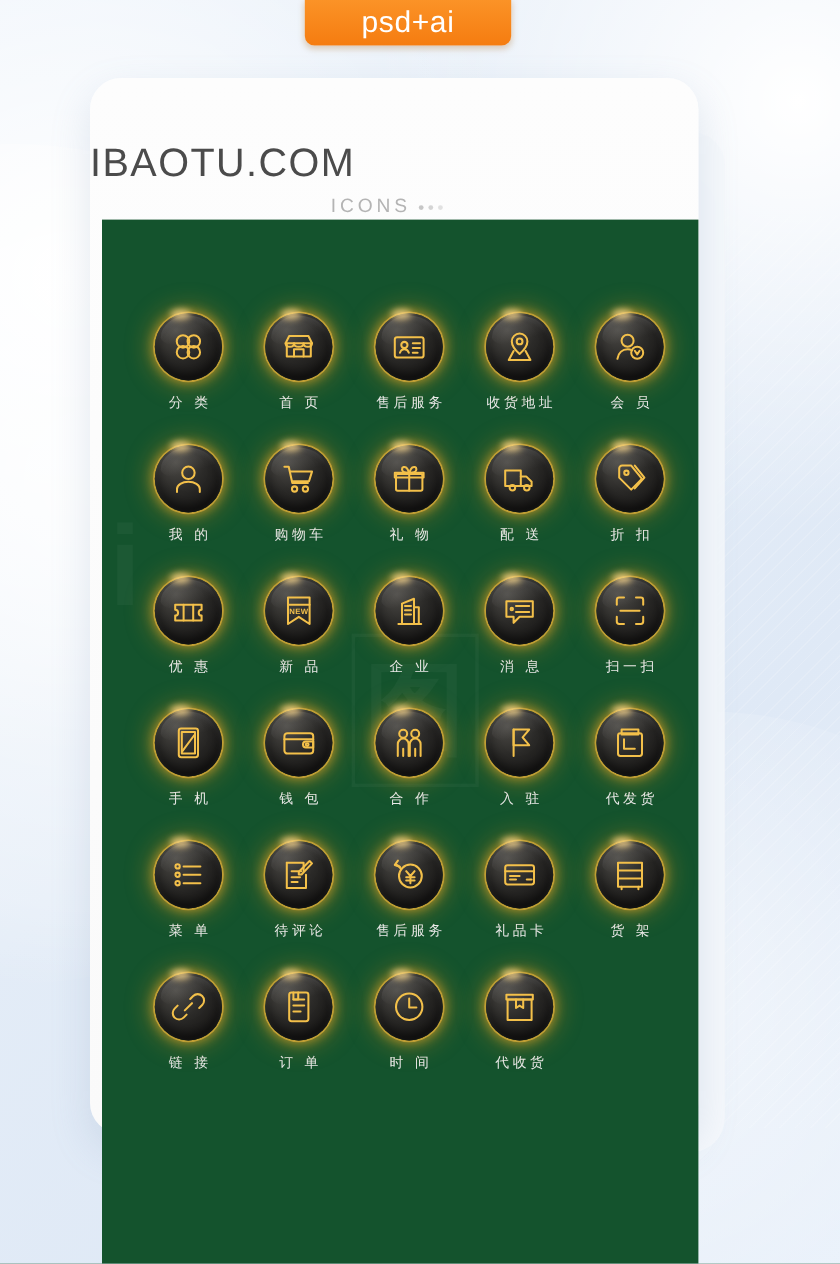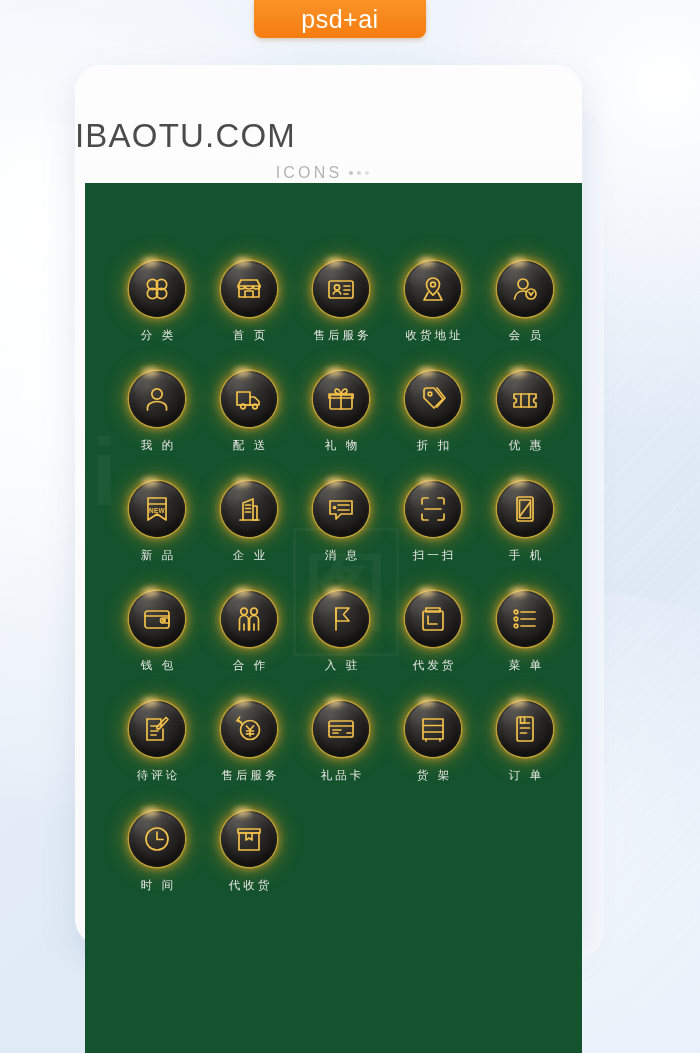--- a/index.html
+++ b/index.html
@@ -191,6 +191,17 @@
       <div class="cell">
         <div class="disc">
           <svg viewBox="0 0 32 32">
+            <path d="M4 6h3.6l3 13.5h13"></path>
+            <path d="M9 10h18l-2.5 8H10.8"></path>
+            <circle cx="12.5" cy="24.5" r="2.2"></circle>
+            <circle cx="21.5" cy="24.5" r="2.2"></circle>
+          </svg>
+        </div>
+        <div class="cap">购物车</div>
+      </div>
+      <div class="cell">
+        <div class="disc">
+          <svg viewBox="0 0 32 32">
             <path d="M4 9h13v13H4z"></path>
             <path d="M17 14h4.5l4.5 4.5V22h-9"></path>
             <circle cx="10" cy="23.5" r="2.3"></circle>

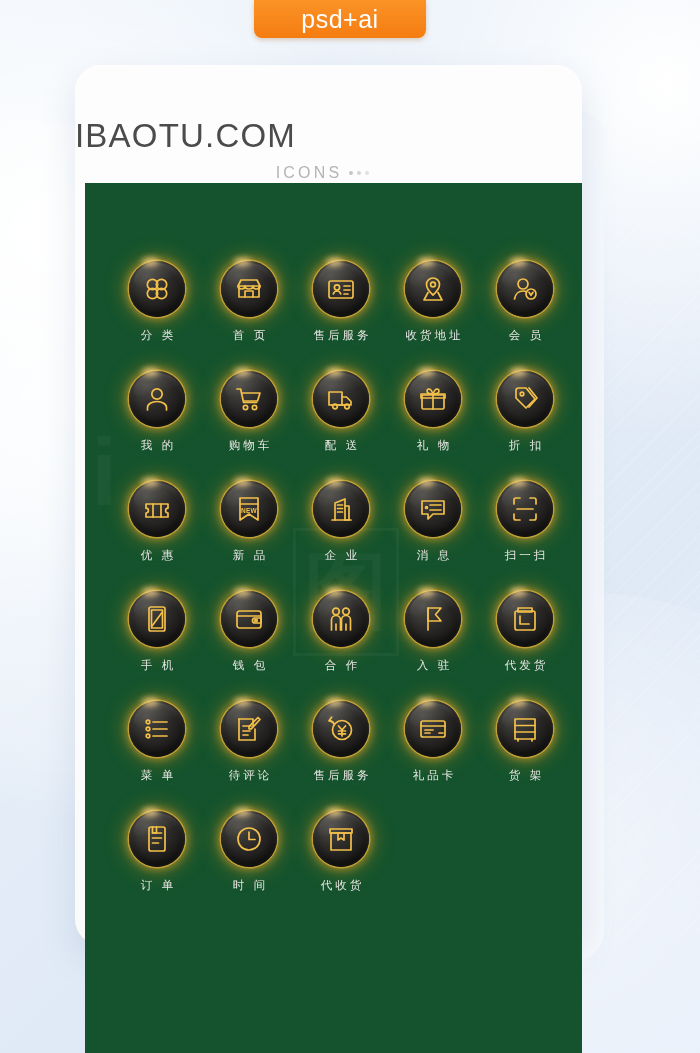--- a/index.html
+++ b/index.html
@@ -202,6 +202,18 @@
       <div class="cell">
         <div class="disc">
           <svg viewBox="0 0 32 32">
+            <rect x="5" y="12" width="22" height="14" rx="1.4"></rect>
+            <path d="M4 11h24v4H4z"></path>
+            <path d="M16 11v15"></path>
+            <path d="M16 11c-3.5 0-6-1-6-3s2.2-2.4 3.6-1.3C14.6 7.5 16 11 16 11z"></path>
+            <path d="M16 11c3.5 0 6-1 6-3s-2.2-2.4-3.6-1.3C17.4 7.5 16 11 16 11z"></path>
+          </svg>
+        </div>
+        <div class="cap">礼 物</div>
+      </div>
+      <div class="cell">
+        <div class="disc">
+          <svg viewBox="0 0 32 32">
             <path d="M4 9h13v13H4z"></path>
             <path d="M17 14h4.5l4.5 4.5V22h-9"></path>
             <circle cx="10" cy="23.5" r="2.3"></circle>
@@ -214,18 +226,6 @@
       <div class="cell">
         <div class="disc">
           <svg viewBox="0 0 32 32">
-            <rect x="5" y="12" width="22" height="14" rx="1.4"></rect>
-            <path d="M4 11h24v4H4z"></path>
-            <path d="M16 11v15"></path>
-            <path d="M16 11c-3.5 0-6-1-6-3s2.2-2.4 3.6-1.3C14.6 7.5 16 11 16 11z"></path>
-            <path d="M16 11c3.5 0 6-1 6-3s-2.2-2.4-3.6-1.3C17.4 7.5 16 11 16 11z"></path>
-          </svg>
-        </div>
-        <div class="cap">礼 物</div>
-      </div>
-      <div class="cell">
-        <div class="disc">
-          <svg viewBox="0 0 32 32">
             <path d="M17 5H9.5C8 5 7 6 7 7.5V15l10 10 9-9-9-11z"></path>
             <circle cx="13" cy="11" r="1.8"></circle>
             <path d="M20 5l8 10-8 9"></path>

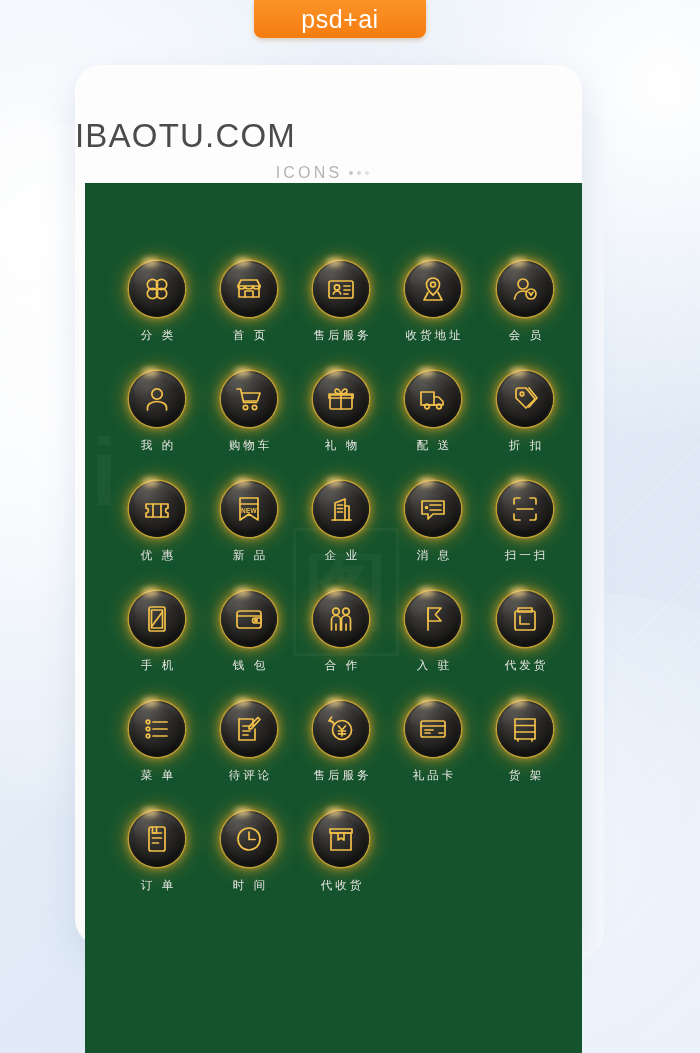--- a/index.html
+++ b/index.html
@@ -394,6 +394,16 @@
       <div class="cell">
         <div class="disc">
           <svg viewBox="0 0 32 32">
+            <path d="M13 19l6-6"></path>
+            <path d="M17.5 9.5l2.5-2.5a5.3 5.3 0 017.5 7.5L25 17"></path>
+            <path d="M14.5 22.5L12 25a5.3 5.3 0 01-7.5-7.5L7 15"></path>
+          </svg>
+        </div>
+        <div class="cap">链 接</div>
+      </div>
+      <div class="cell">
+        <div class="disc">
+          <svg viewBox="0 0 32 32">
             <rect x="8" y="4" width="16" height="24" rx="2"></rect>
             <path d="M11.5 10h9M11.5 15h9M11.5 20h6"></path>
             <path d="M11.5 4v6h4V4"></path>

